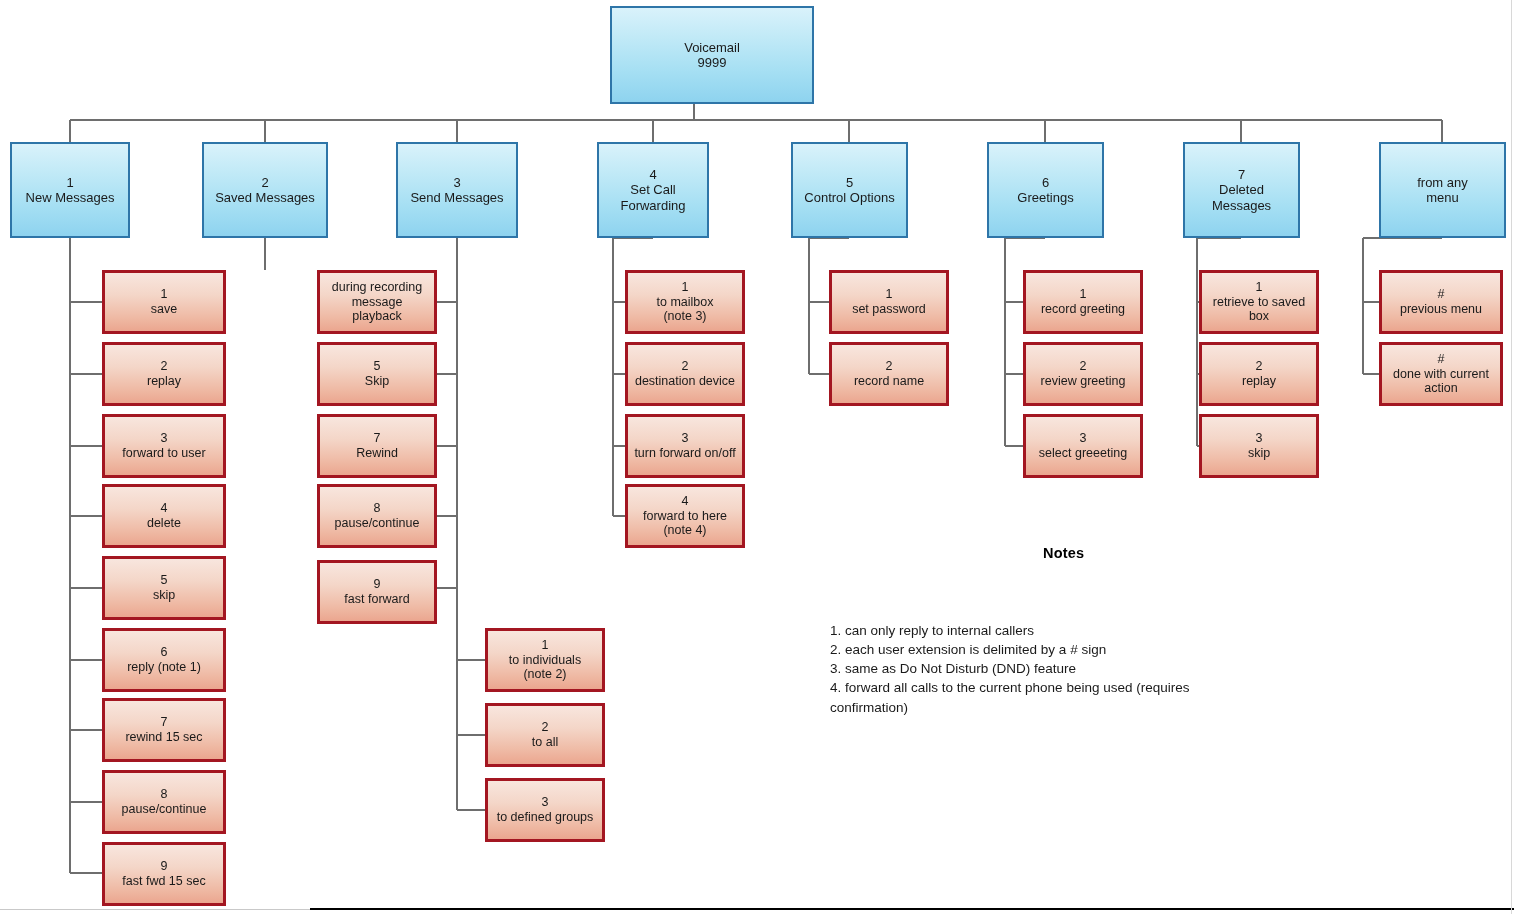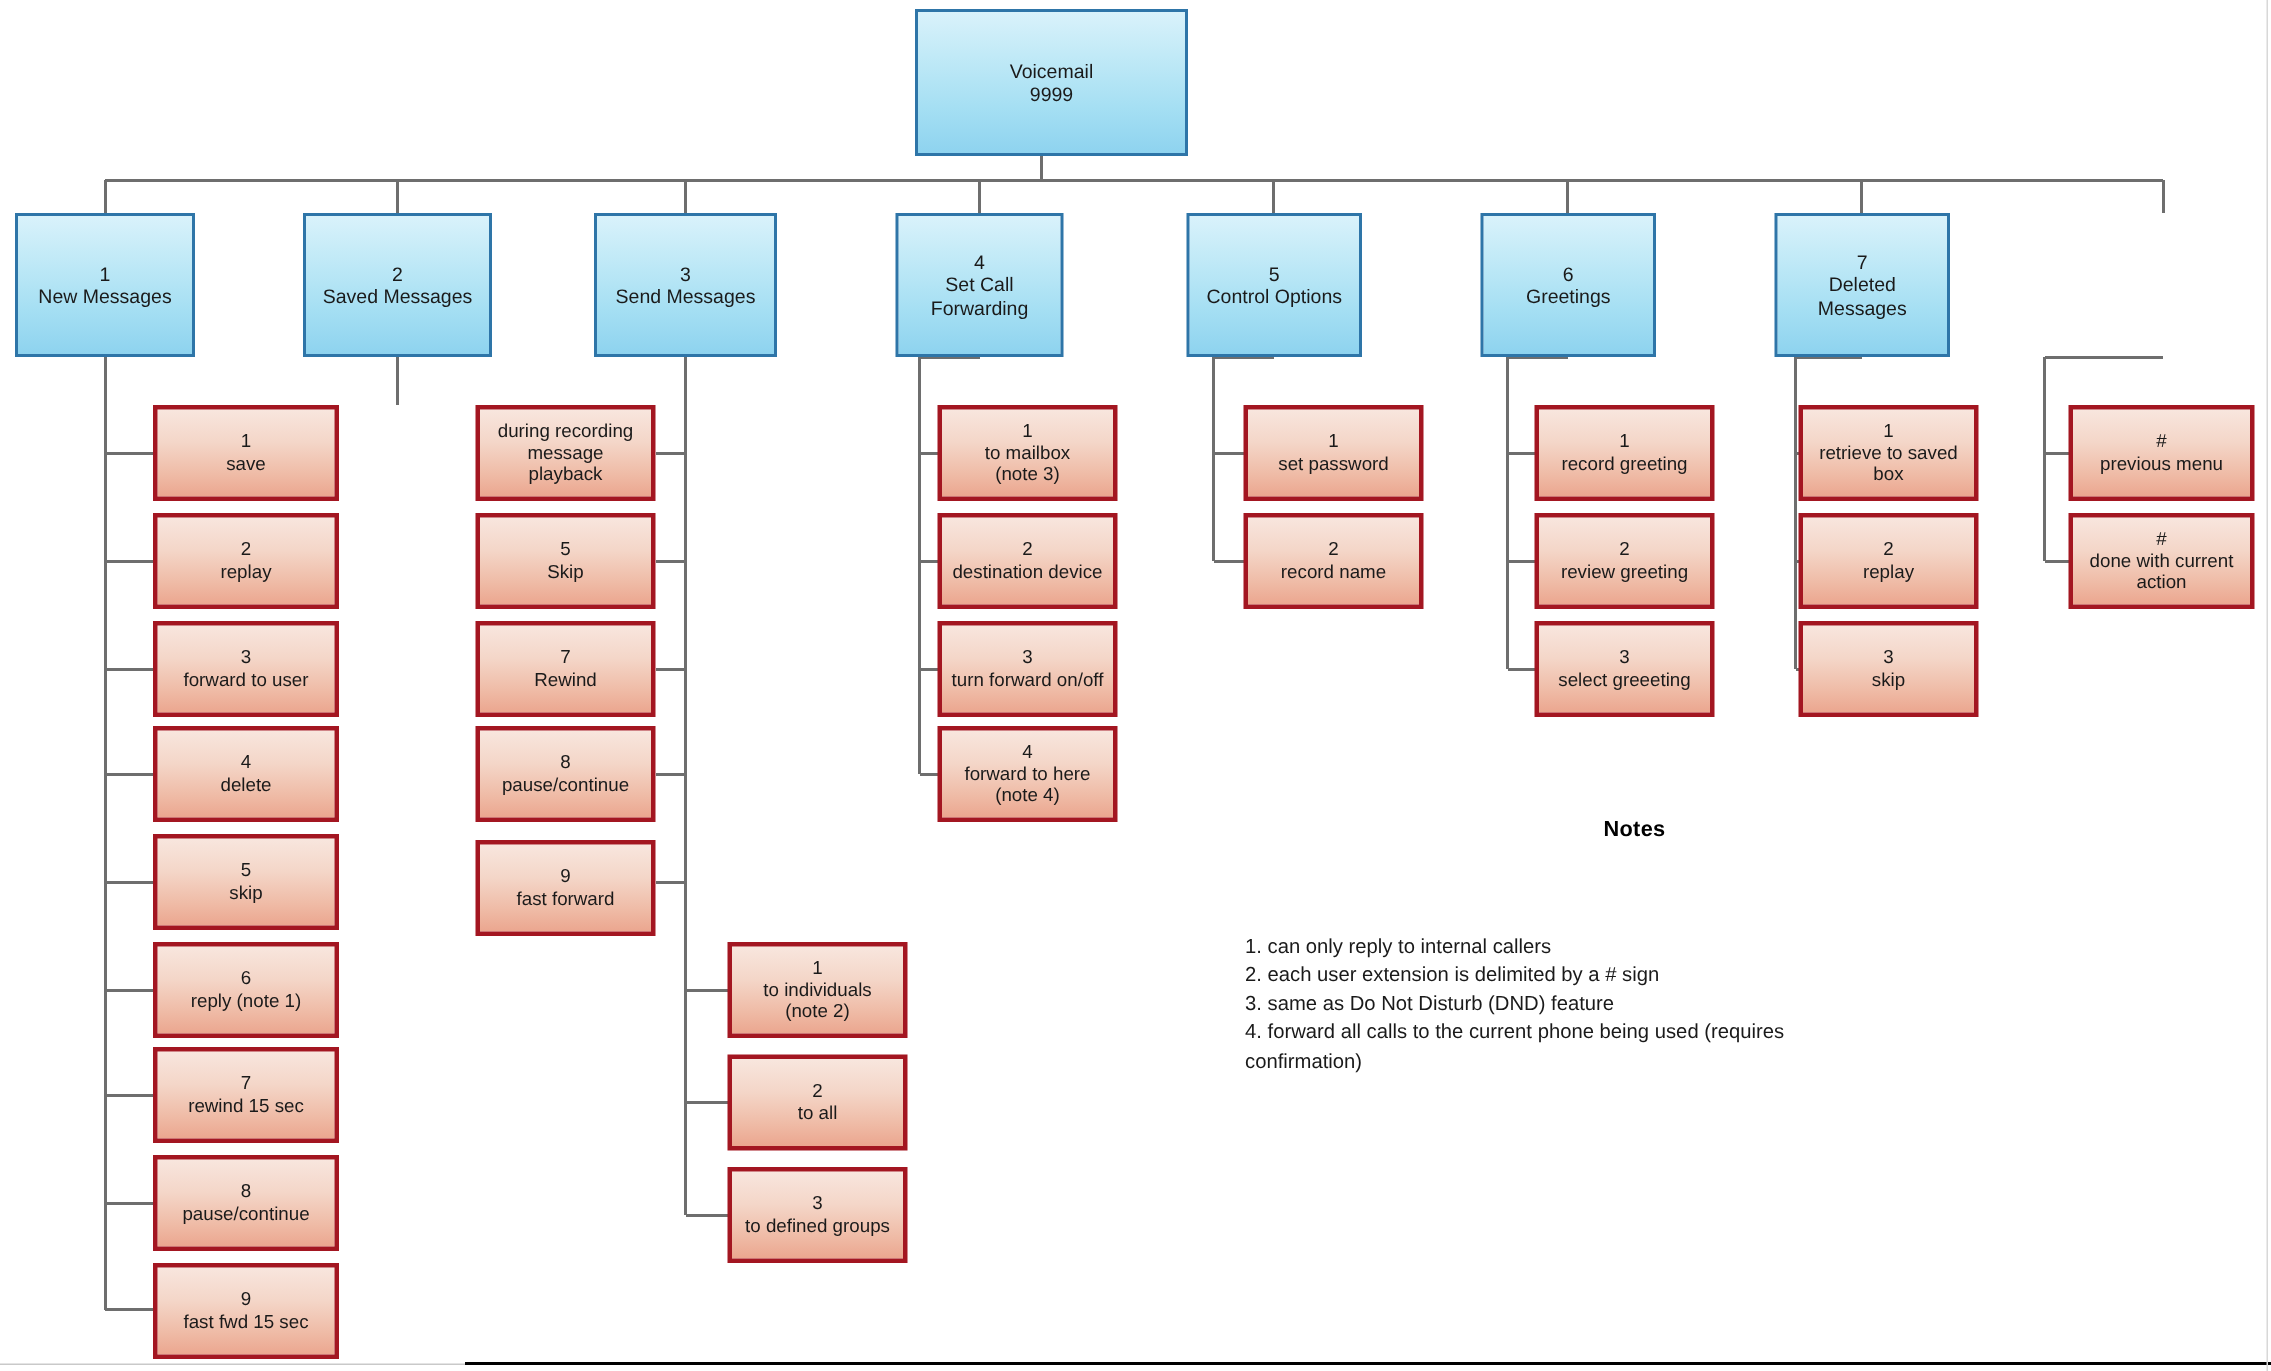--- a/index.html
+++ b/index.html
@@ -171,7 +171,7 @@
     </g>
   </svg>
 
-  <div class="node blue root" style="left:610px; top:6px; width:182px; height:98px;text-align:center;">
+  <div class="node blue root" style="left:610px; top:6px; width:204px; height:98px;text-align:center;">
     <span class="lbl">Voicemail
 9999</span>
   </div>

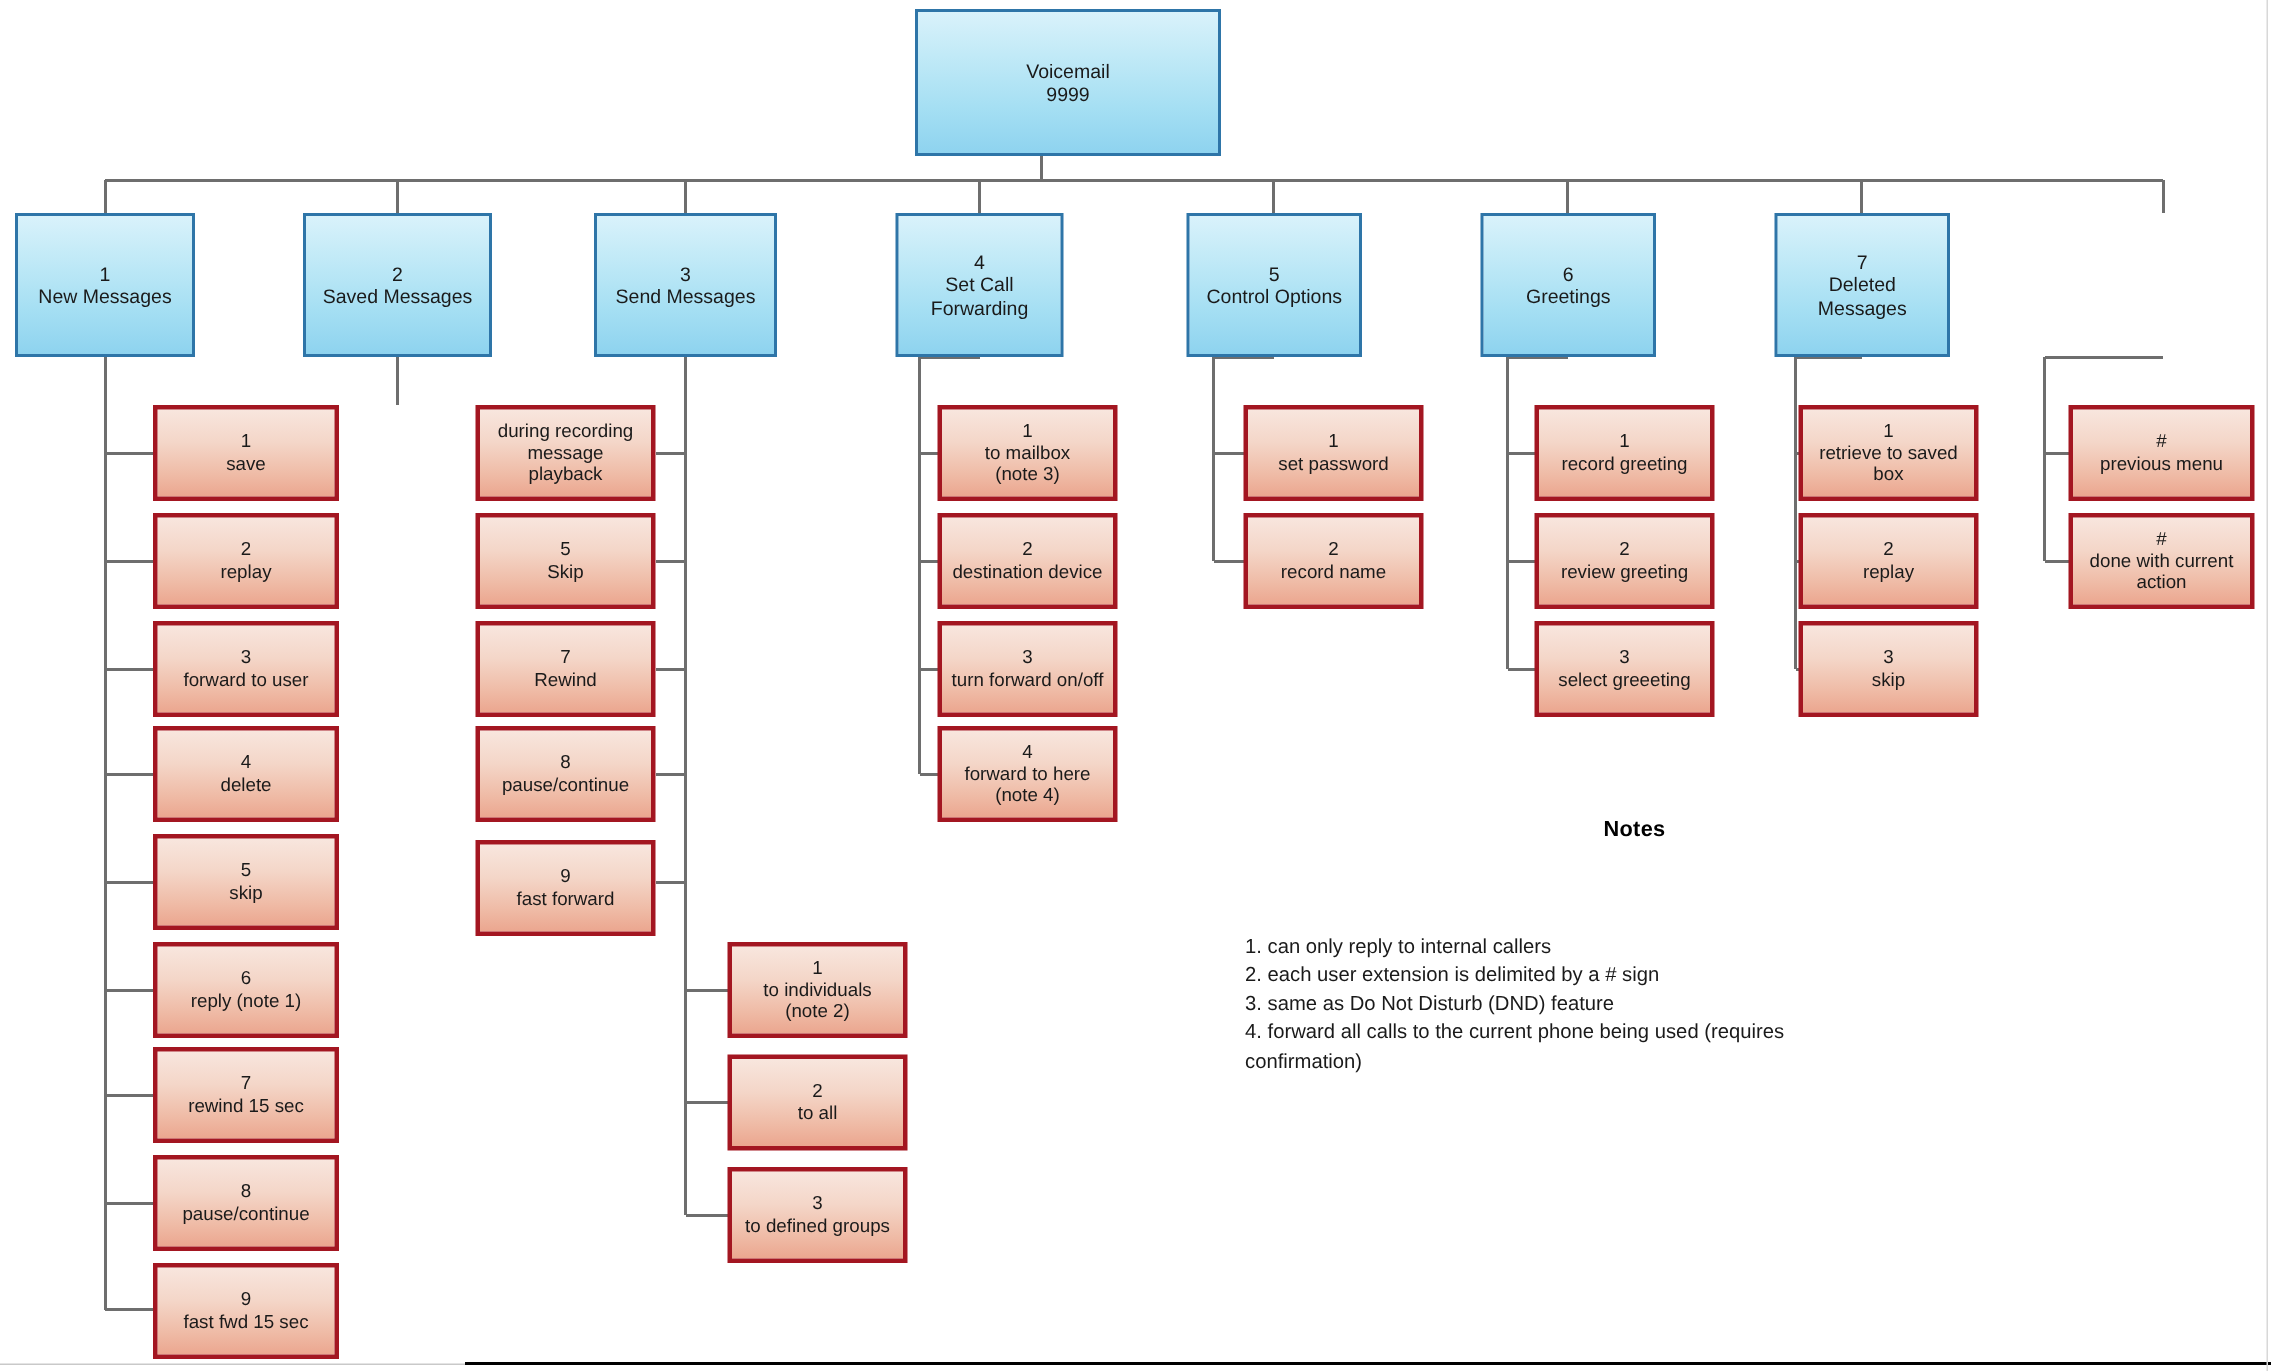--- a/index.html
+++ b/index.html
@@ -205,6 +205,10 @@
     <span class="lbl">7
 Deleted Messages</span>
   </div>
+  <div class="node blue" style="left:1379px; top:142px; width:127px; height:96px;">
+    <span class="lbl">from any
+menu</span>
+  </div>
 
   <div class="node red" style="left:102px; top:270px; width:124px; height:64px;">
     <span class="lbl">1

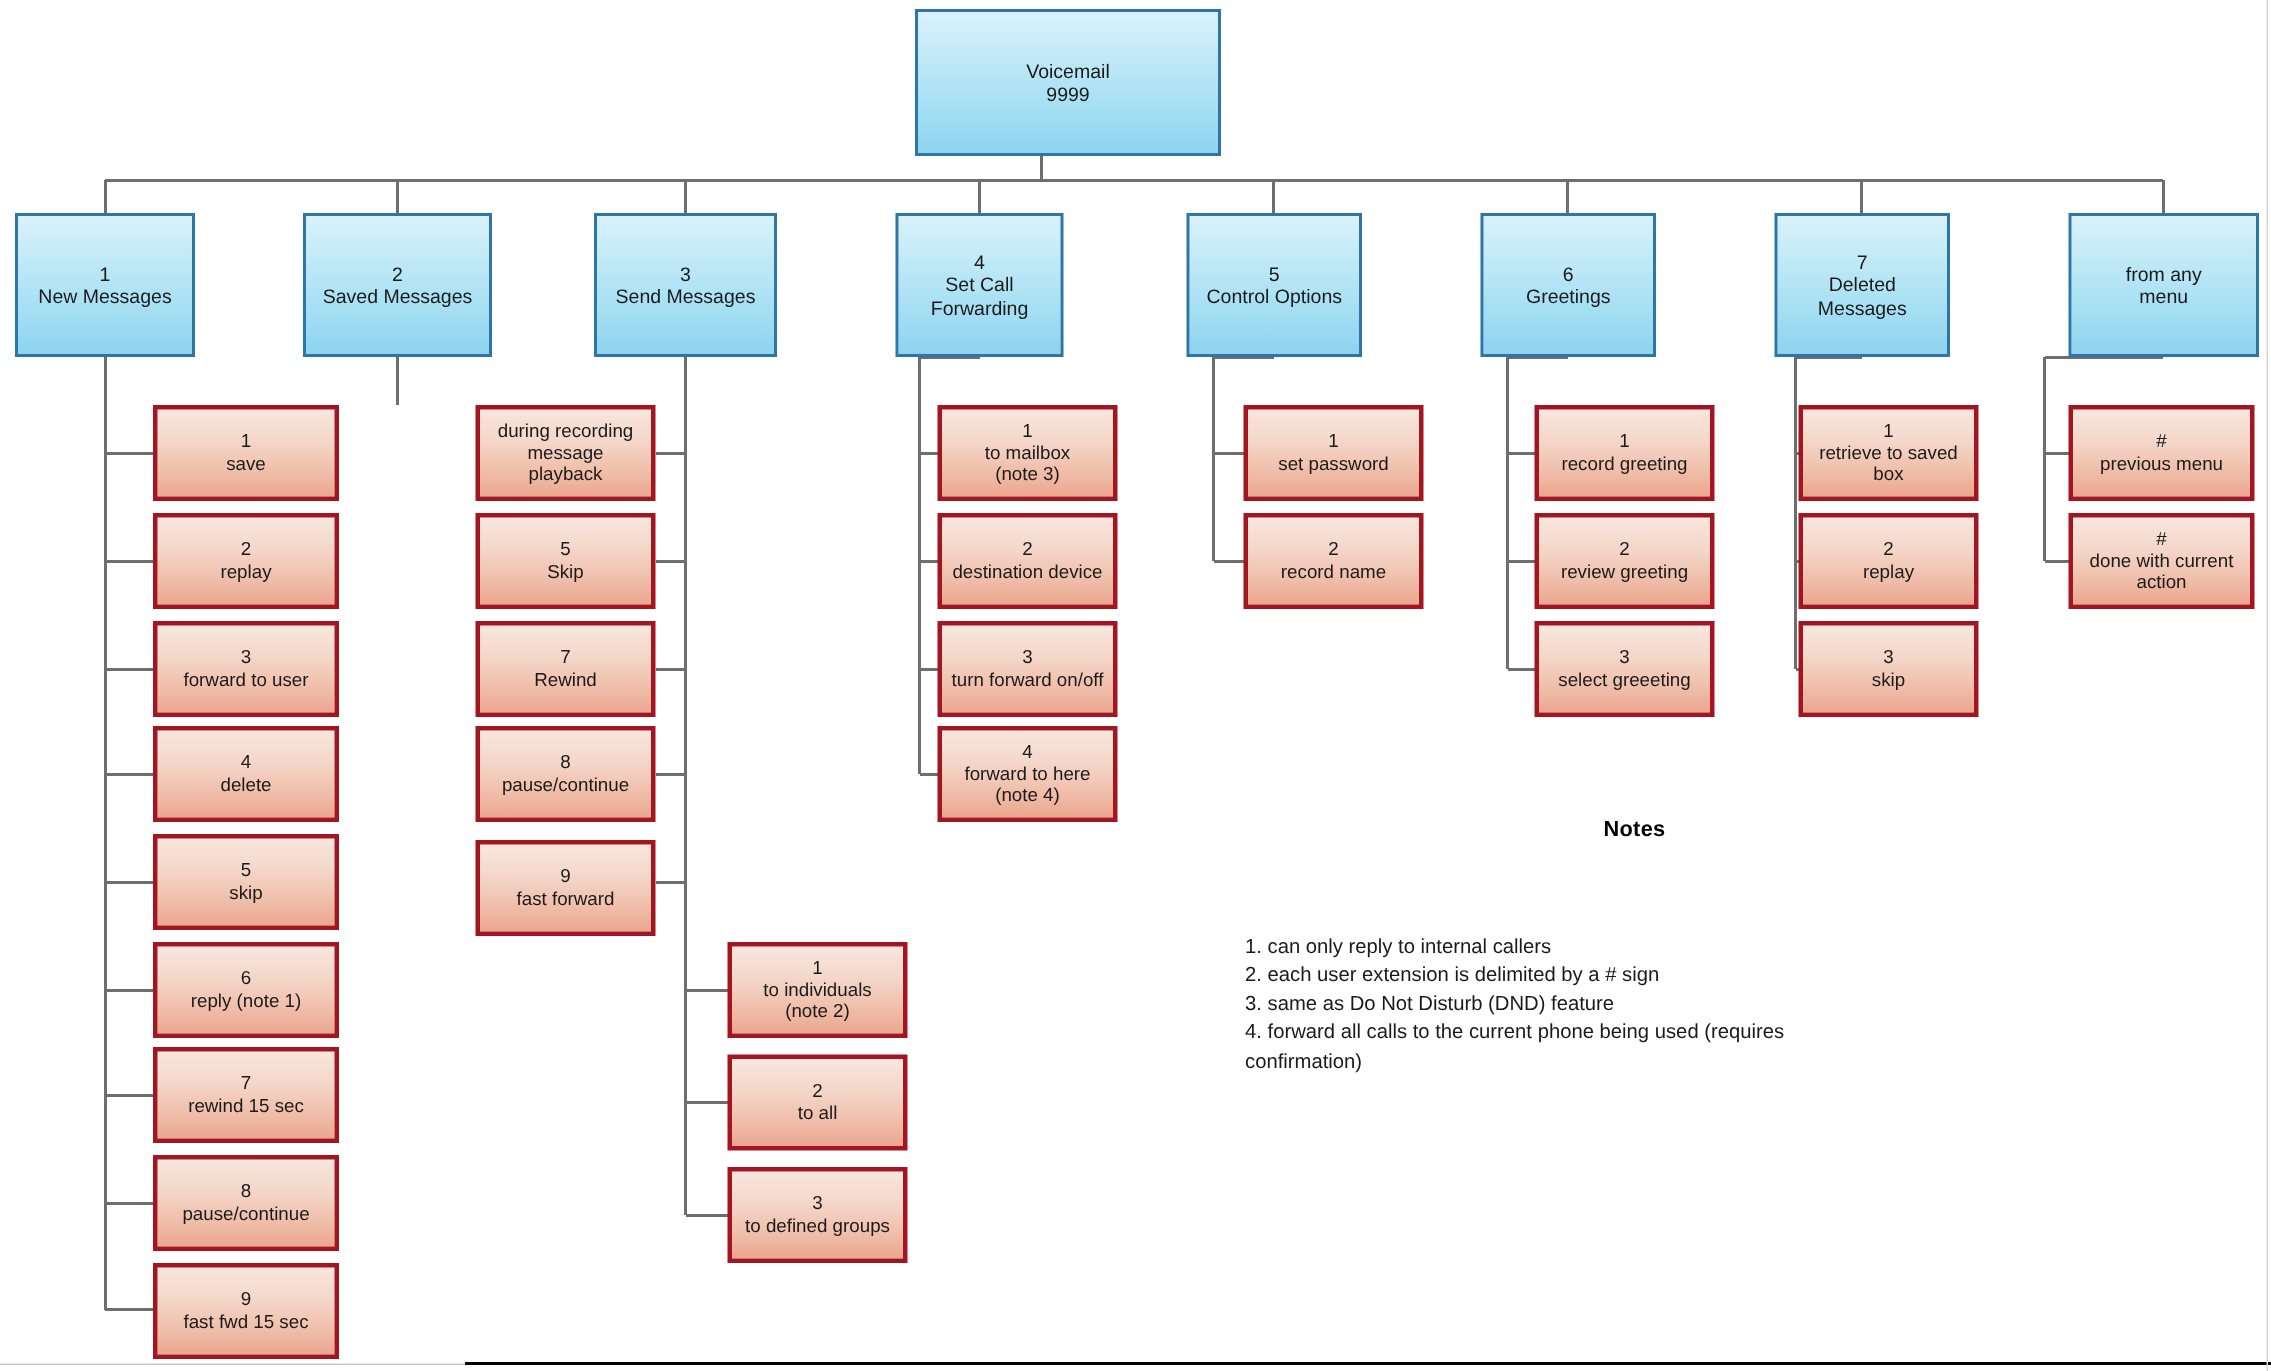--- a/index.html
+++ b/index.html
@@ -348,7 +348,7 @@
 action</span>
   </div>
 
-  <div class="notes-title" style="left:1069px; top:545px;">Notes</div>
+  <div class="notes-title" style="left:1043px; top:545px;">Notes</div>
   <div class="notes-body" style="left:830px; top:581px;">1. can only reply to internal callers
 2. each user extension is delimited by a # sign
 3. same as Do Not Disturb (DND) feature

